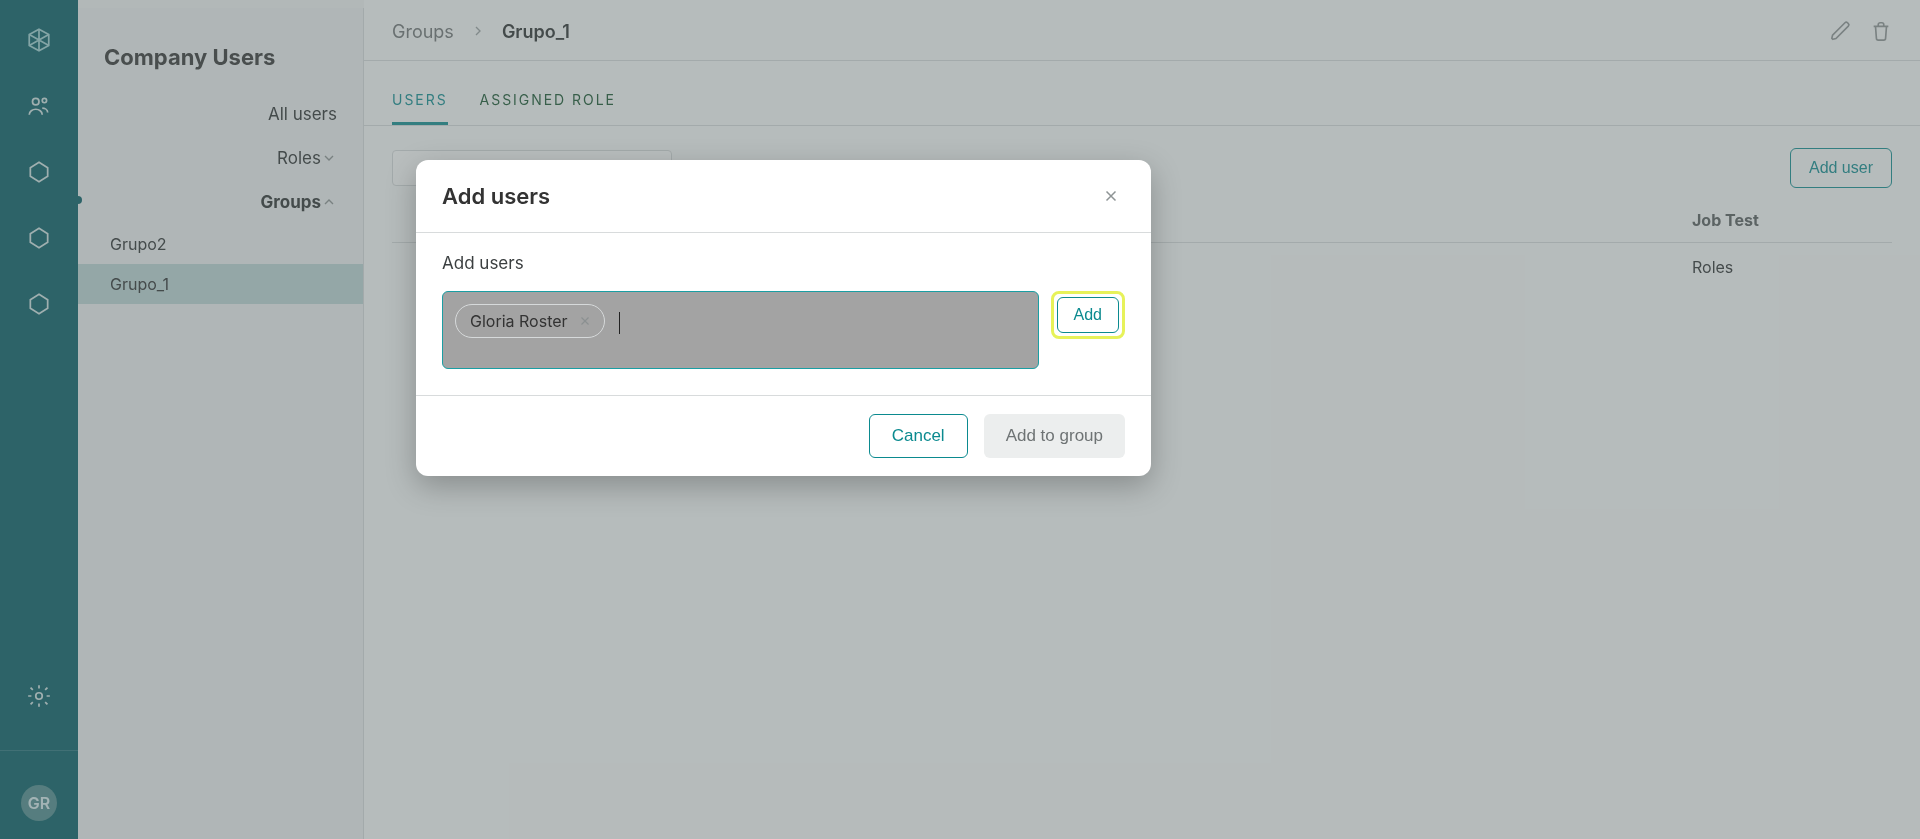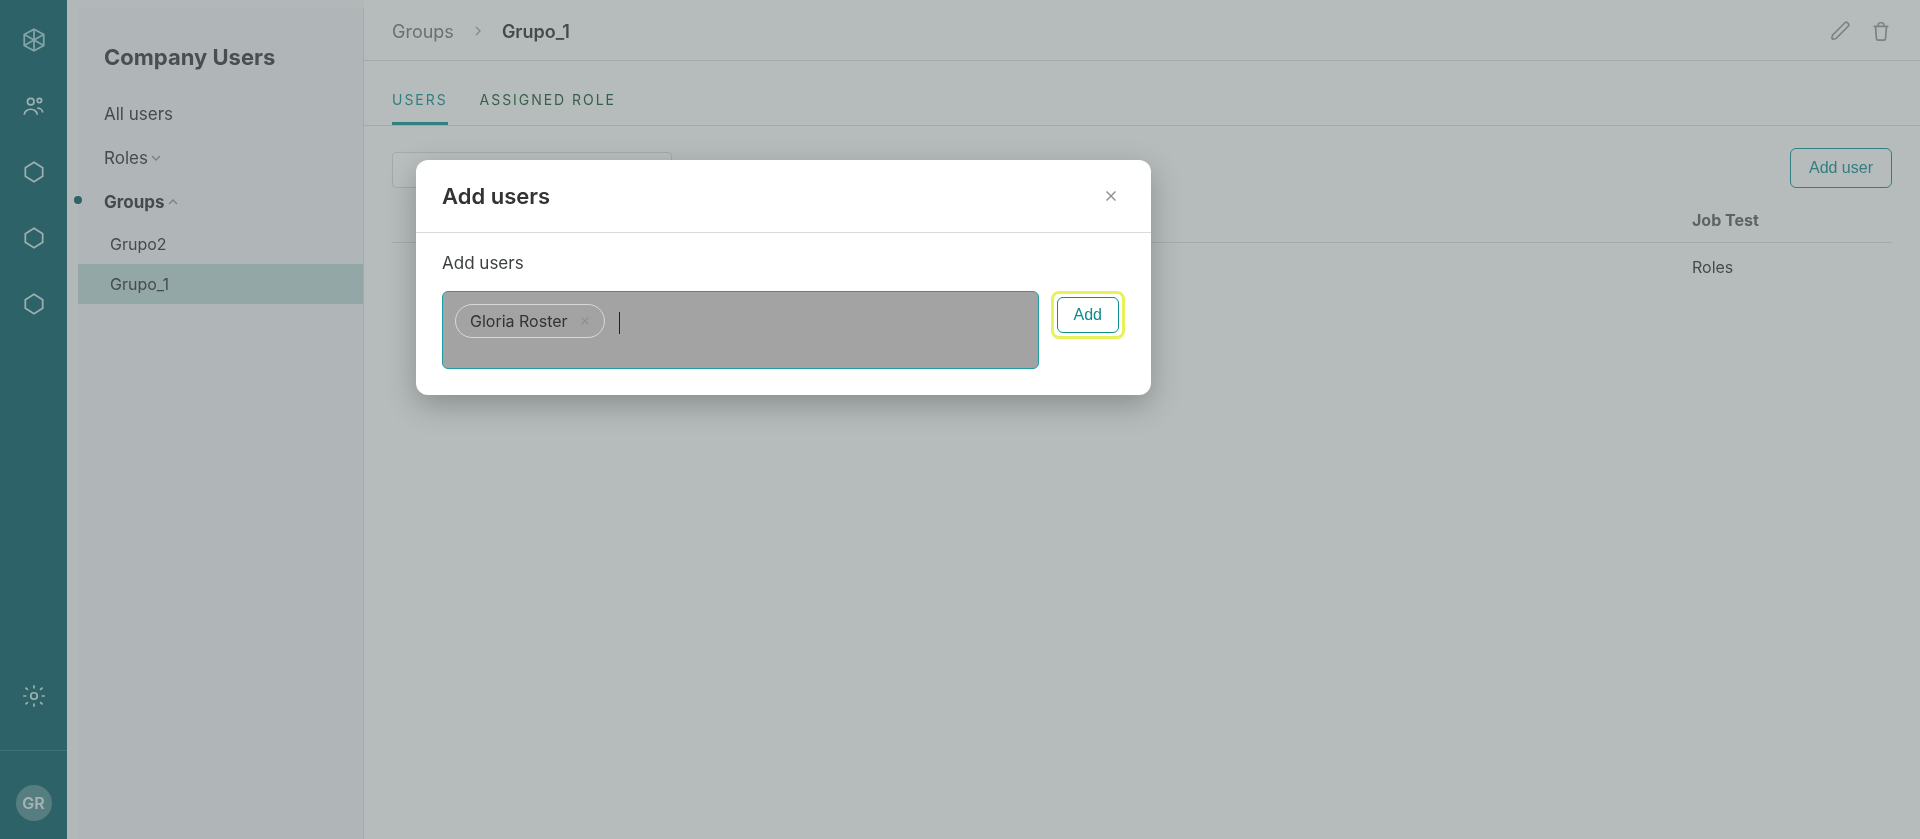--- a/index.html
+++ b/index.html
@@ -44,7 +44,7 @@
     padding:26px 0 0 0;z-index:2;
   }
   .sidebar h1{font-size:22px;font-weight:700;margin:10px 26px 22px 26px}
-  .side-link{display:flex;align-items:center;justify-content:flex-start;padding:12px 26px;color:#2b2e2f;font-size:17px}
+  .side-link{display:flex;align-items:center;justify-content:flex-end;padding:12px 26px;color:#2b2e2f;font-size:17px}
   .side-link .chev{color:#8b9091}
   .side-link.group{font-weight:700}
   .side-sub{padding:10px 26px 10px 32px;color:#2b2e2f}

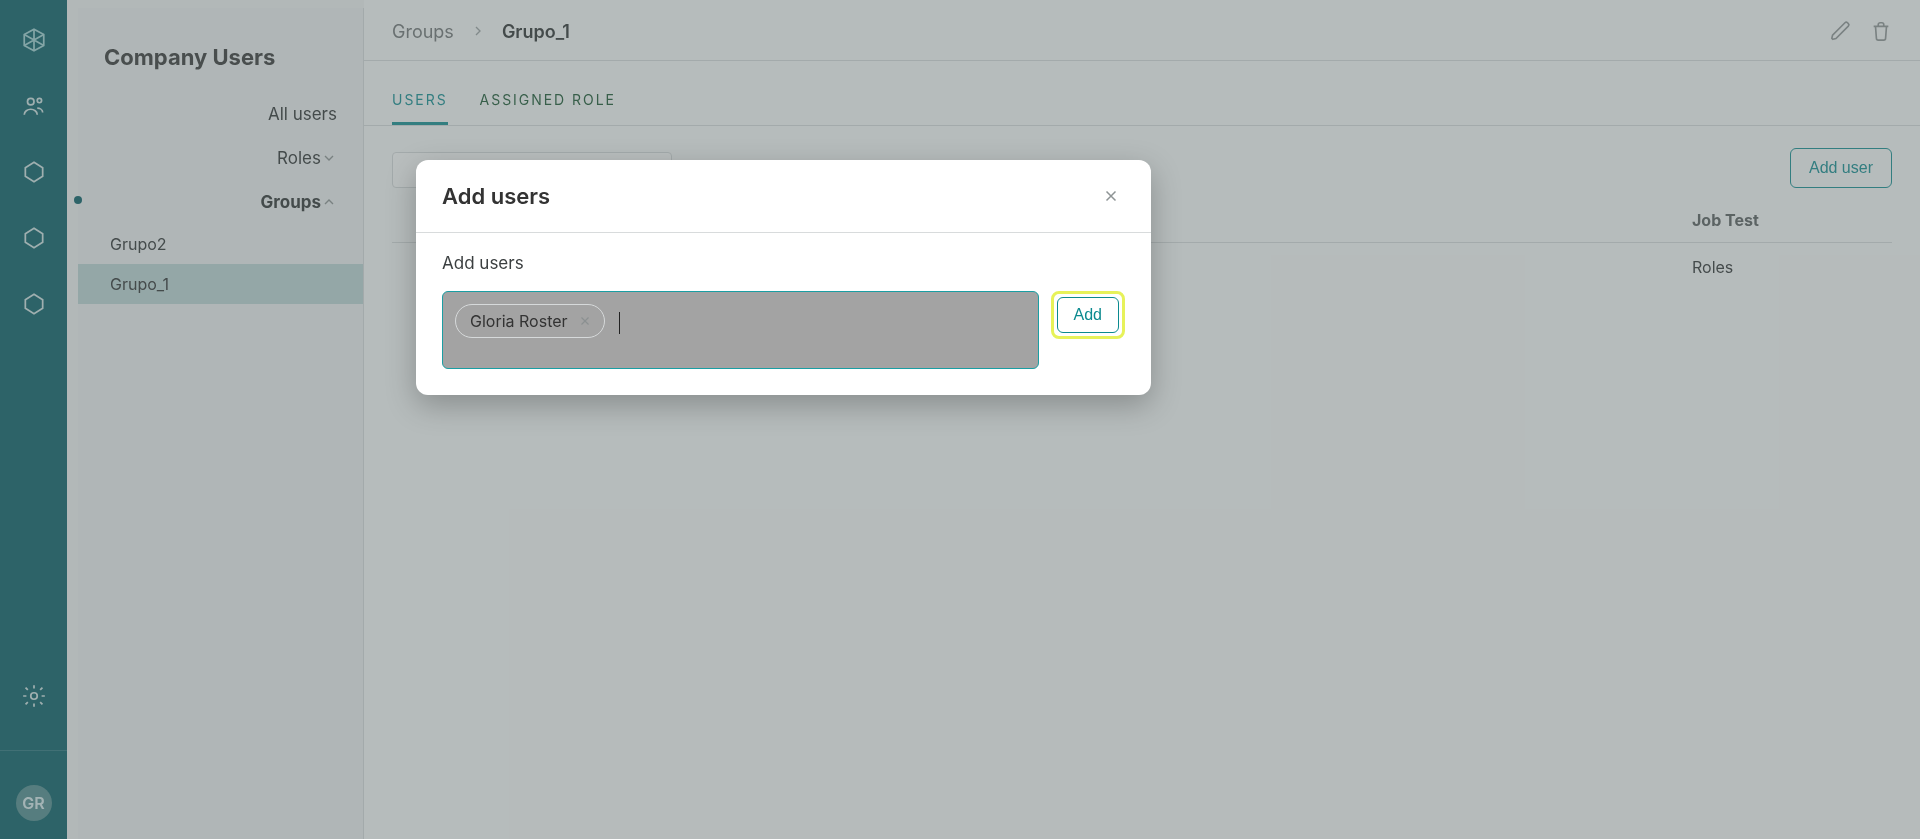--- a/index.html
+++ b/index.html
@@ -66,7 +66,7 @@
   .tab{padding:8px 0 14px 0;color:#14532d;letter-spacing:.14em;font-size:14px}
   .tab.active{color:var(--teal-600);border-bottom:3px solid var(--teal-600)}
 
-  .toolbar{display:flex;align-items:flex-end;gap:16px;padding:22px 28px 10px 28px}
+  .toolbar{display:flex;align-items:center;gap:16px;padding:22px 28px 10px 28px}
   .search{flex:0 0 280px}
   .search .box{height:36px;border:1px solid var(--border);border-radius:4px;background:#fff}
   .spacer-h{flex:1}

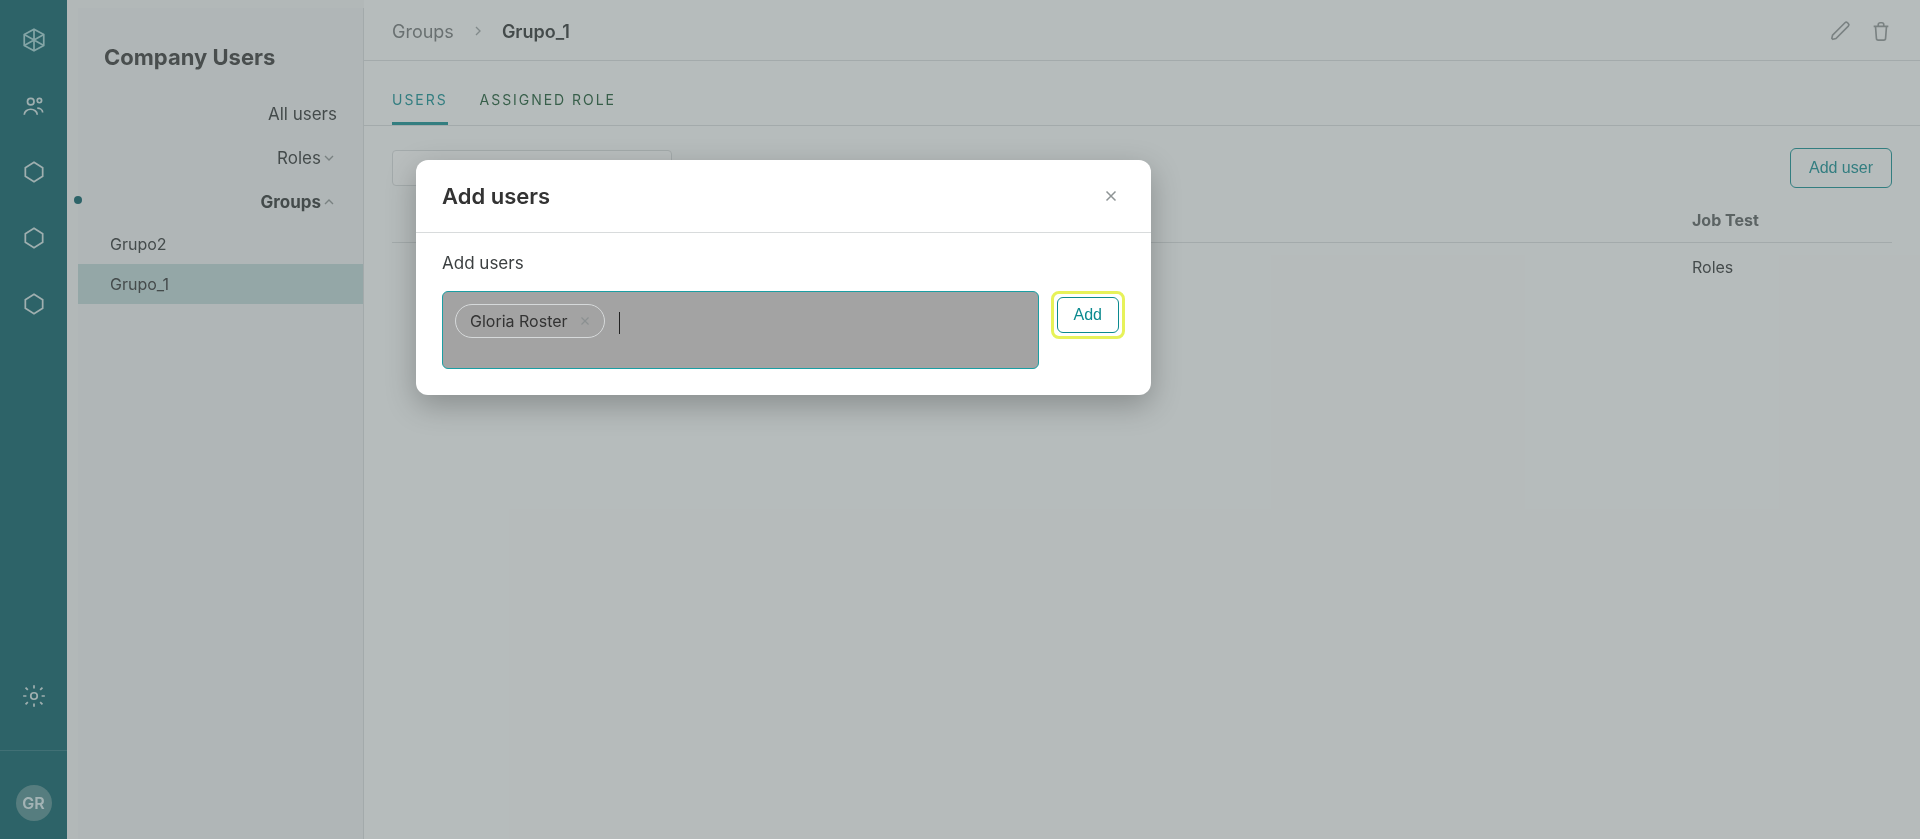--- a/index.html
+++ b/index.html
@@ -257,6 +257,10 @@
         </span>
       </div>
     </div>
+    <footer class="dlg-foot">
+      <button class="btn-ghost">Cancel</button>
+      <button class="btn-muted">Add to group</button>
+    </footer>
   </section>
 
 </div>

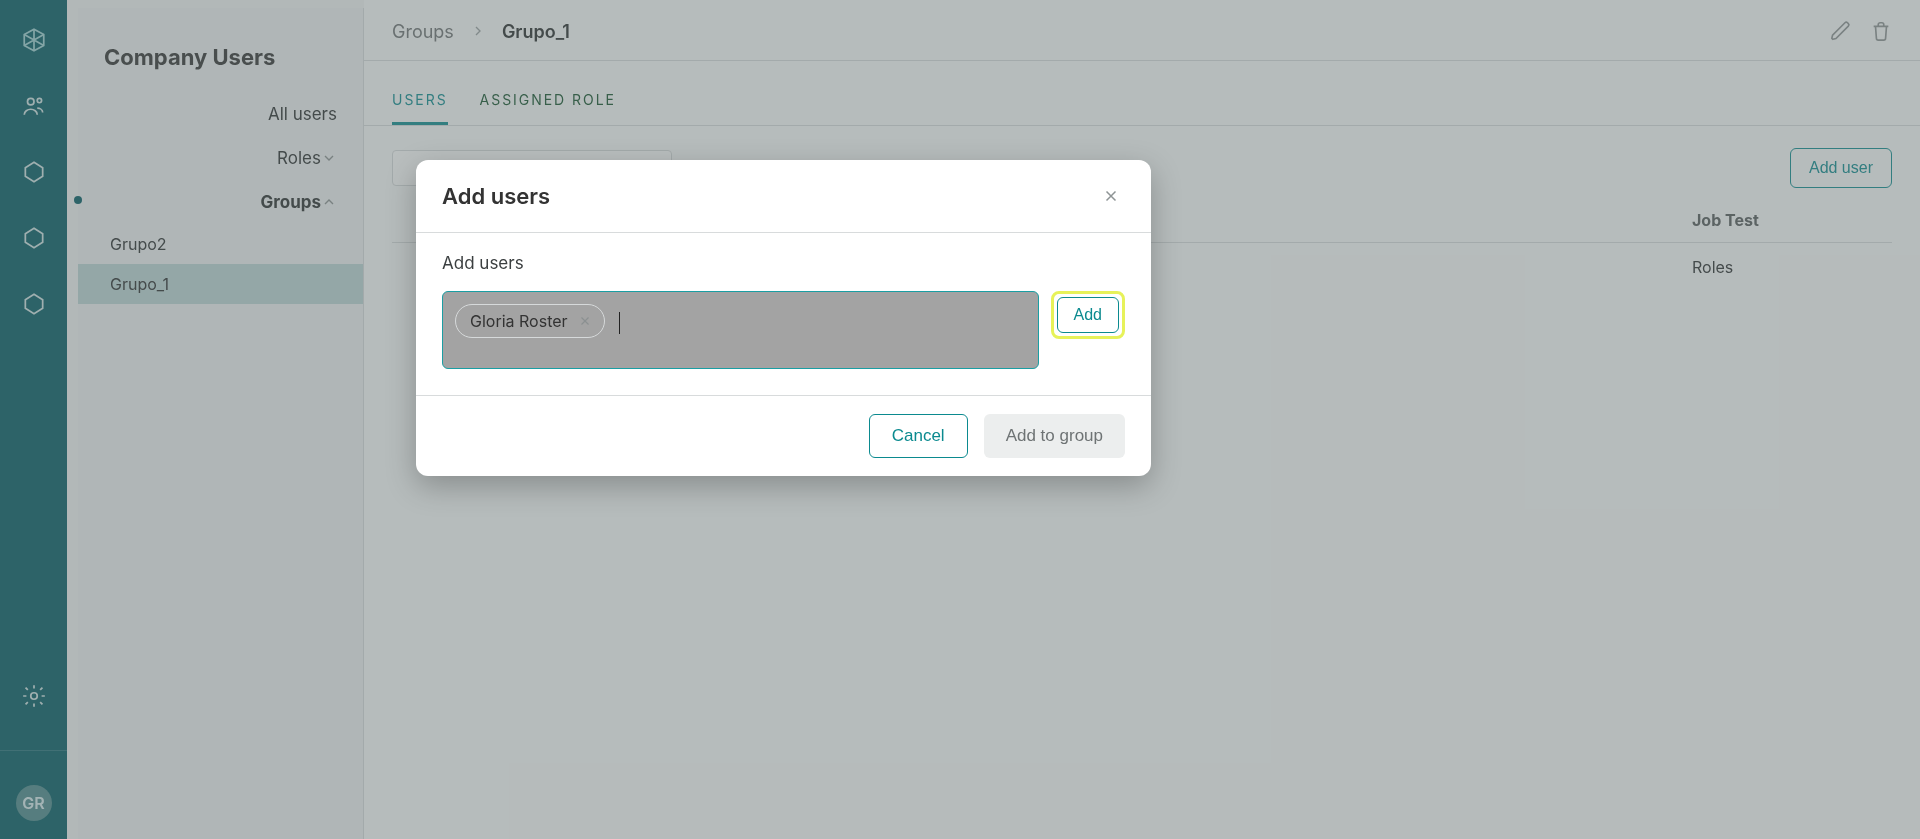--- a/index.html
+++ b/index.html
@@ -25,7 +25,7 @@
 
   
   .rail{
-    position:absolute;left:0;top:0;width:67px;height:100%;
+    position:absolute;left:0;top:0;width:78px;height:100%;
     background:var(--teal-900);
     display:flex;flex-direction:column;align-items:center;
     padding-top:20px;gap:26px;z-index:3;

